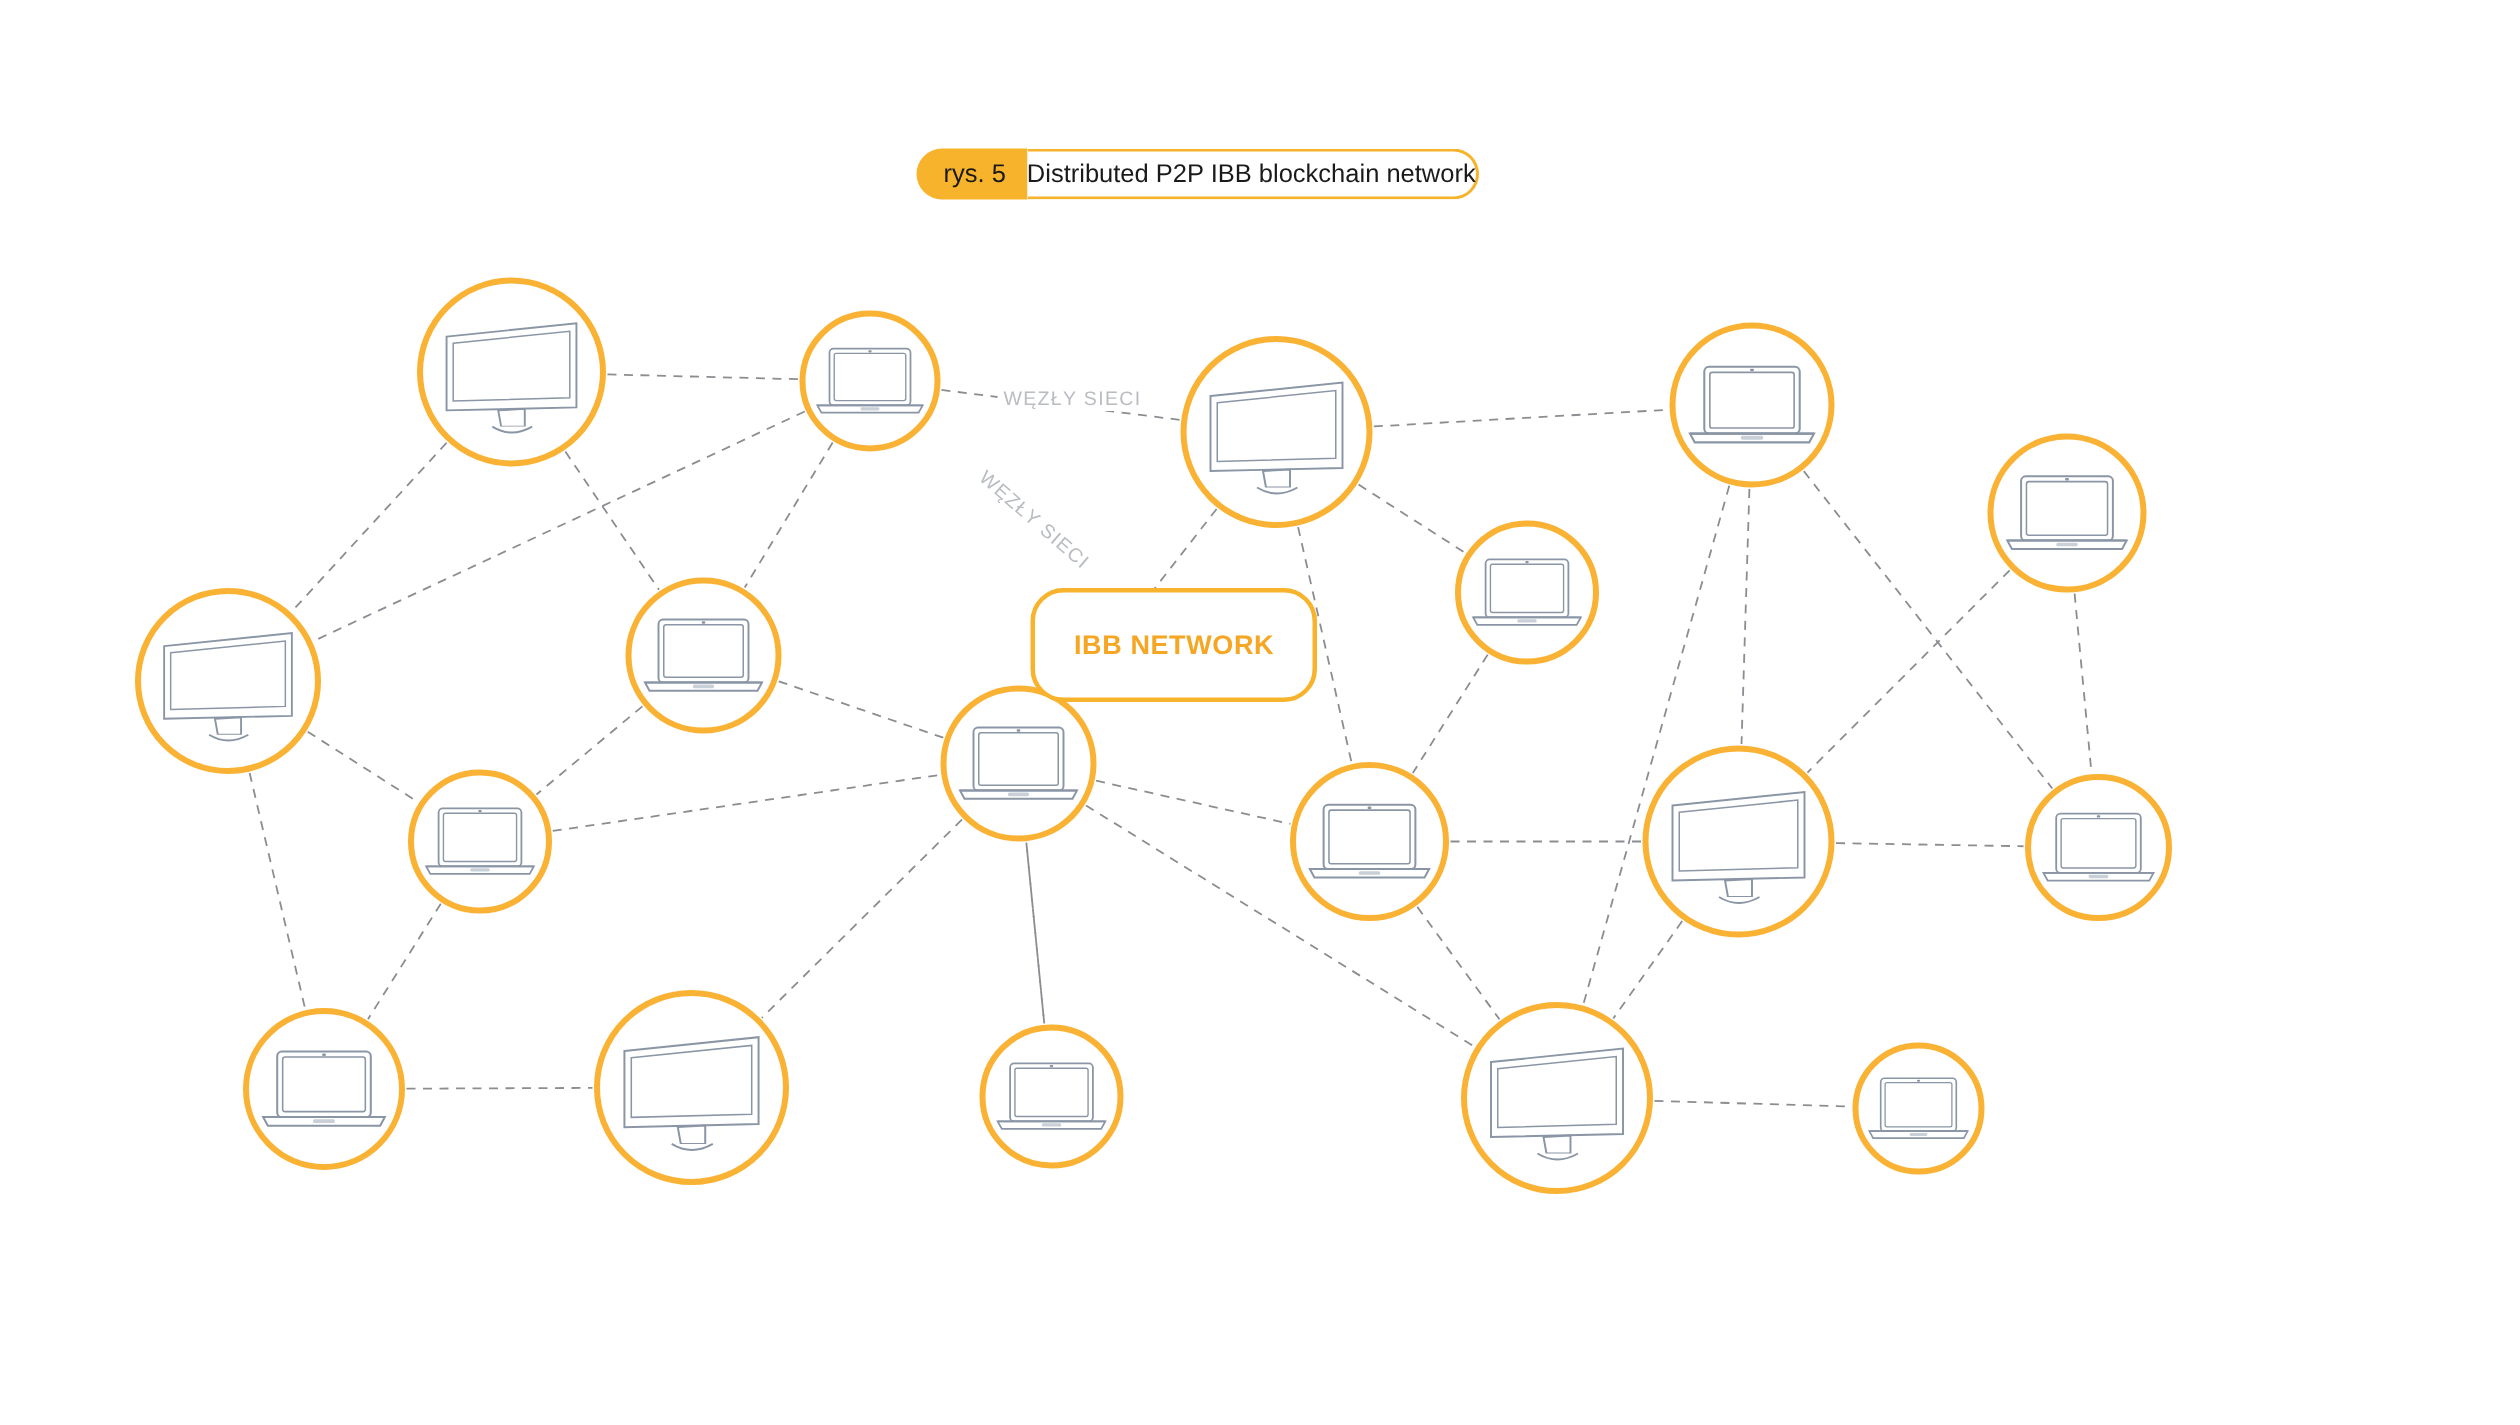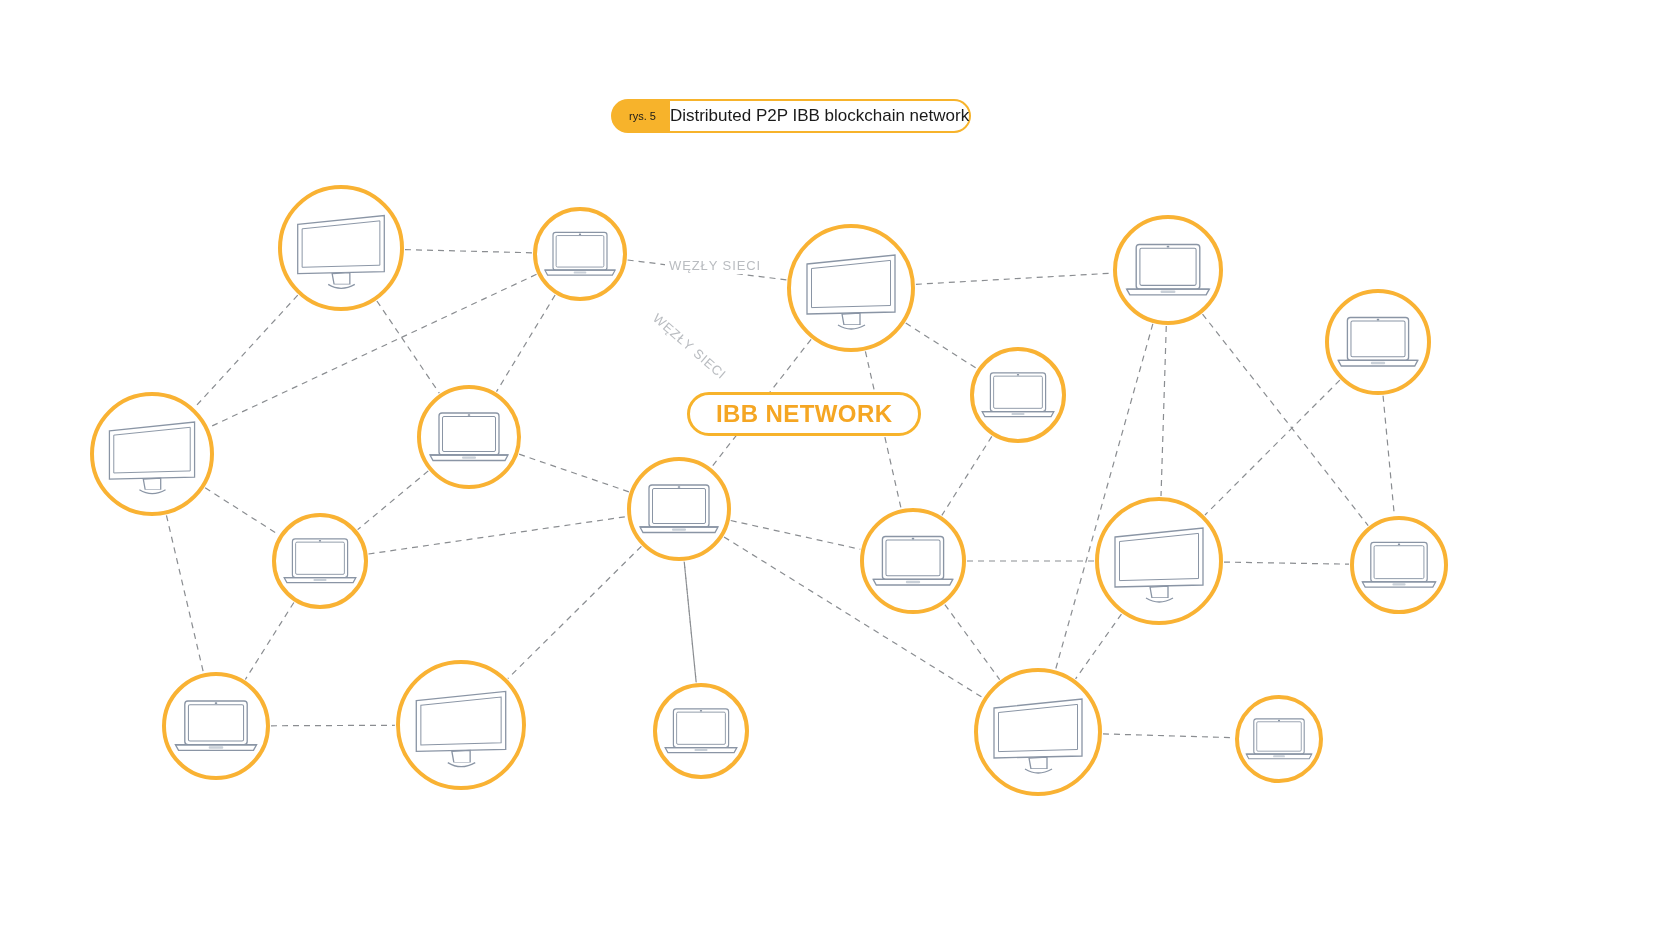--- a/index.html
+++ b/index.html
@@ -18,7 +18,7 @@
   }
   .banner-tag{
     background:#F7B32B;color:#1a1a1a;
-    font-size:11px;line-height:34px;
+    font-size:17px;line-height:34px;
     padding:0 14px 0 18px;
     border-radius:17px 0 0 17px;
     white-space:nowrap;

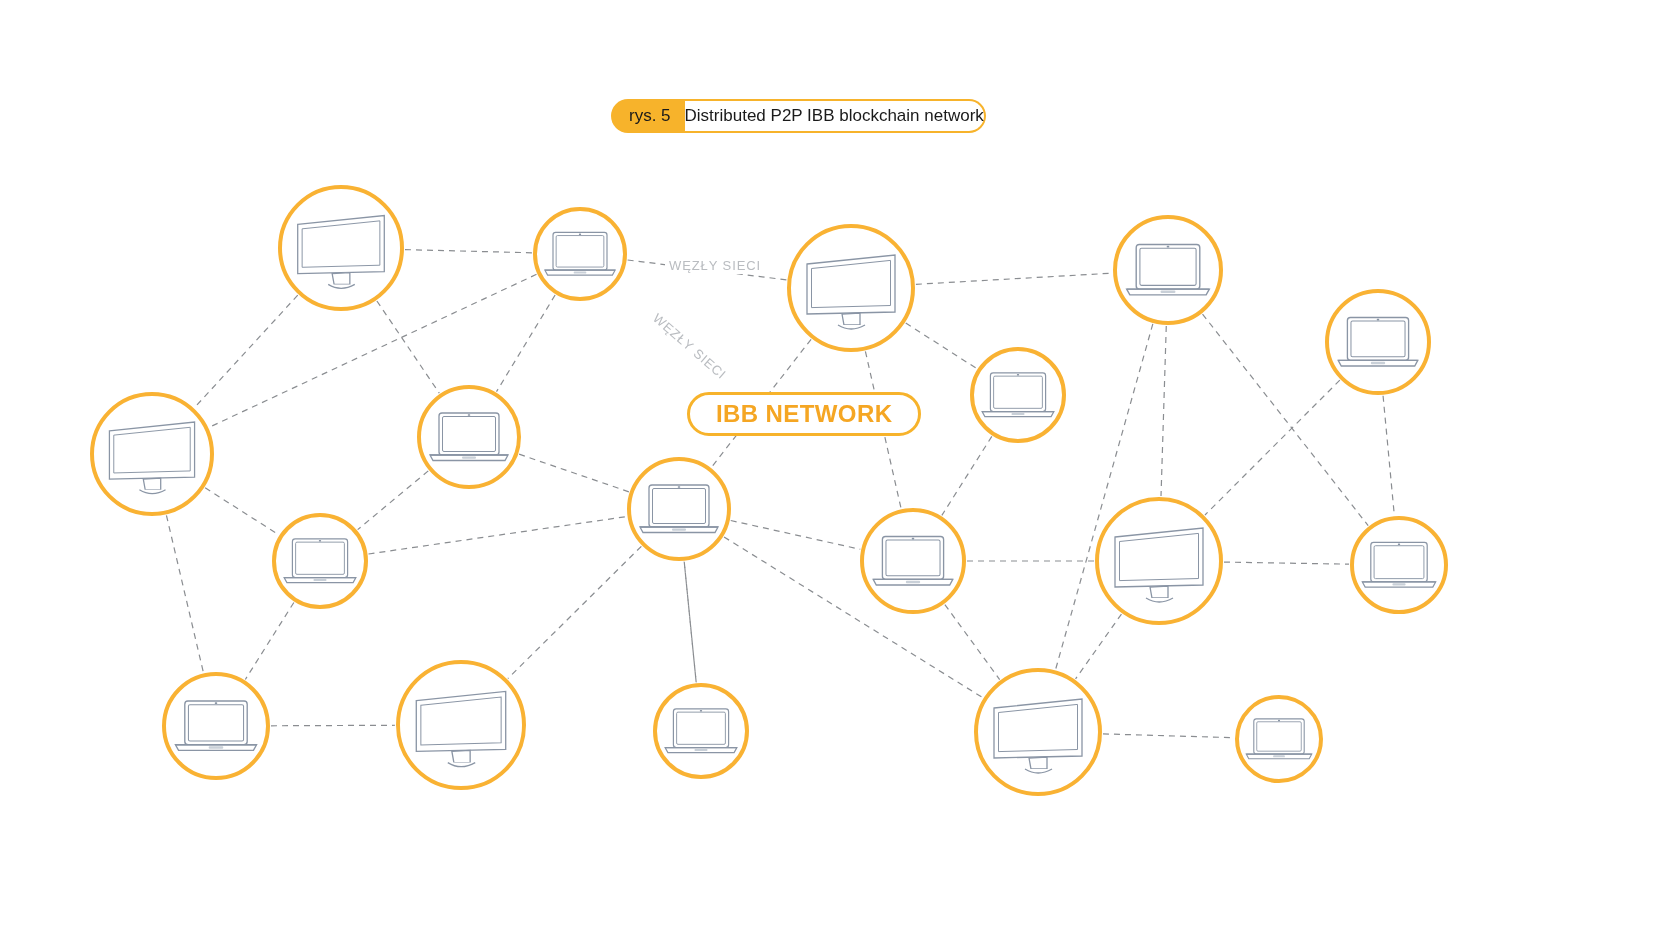--- a/index.html
+++ b/index.html
@@ -40,10 +40,10 @@
     border-radius:22px;
     background:#ffffff;
     color:#F5A623;
-    font-size:24px;font-weight:bold;
+    font-size:18px;font-weight:bold;
     letter-spacing:.4px;
     line-height:38px;
-    padding:0 26px;
+    padding:16px 26px;
     white-space:nowrap;
     text-align:center;
   }

